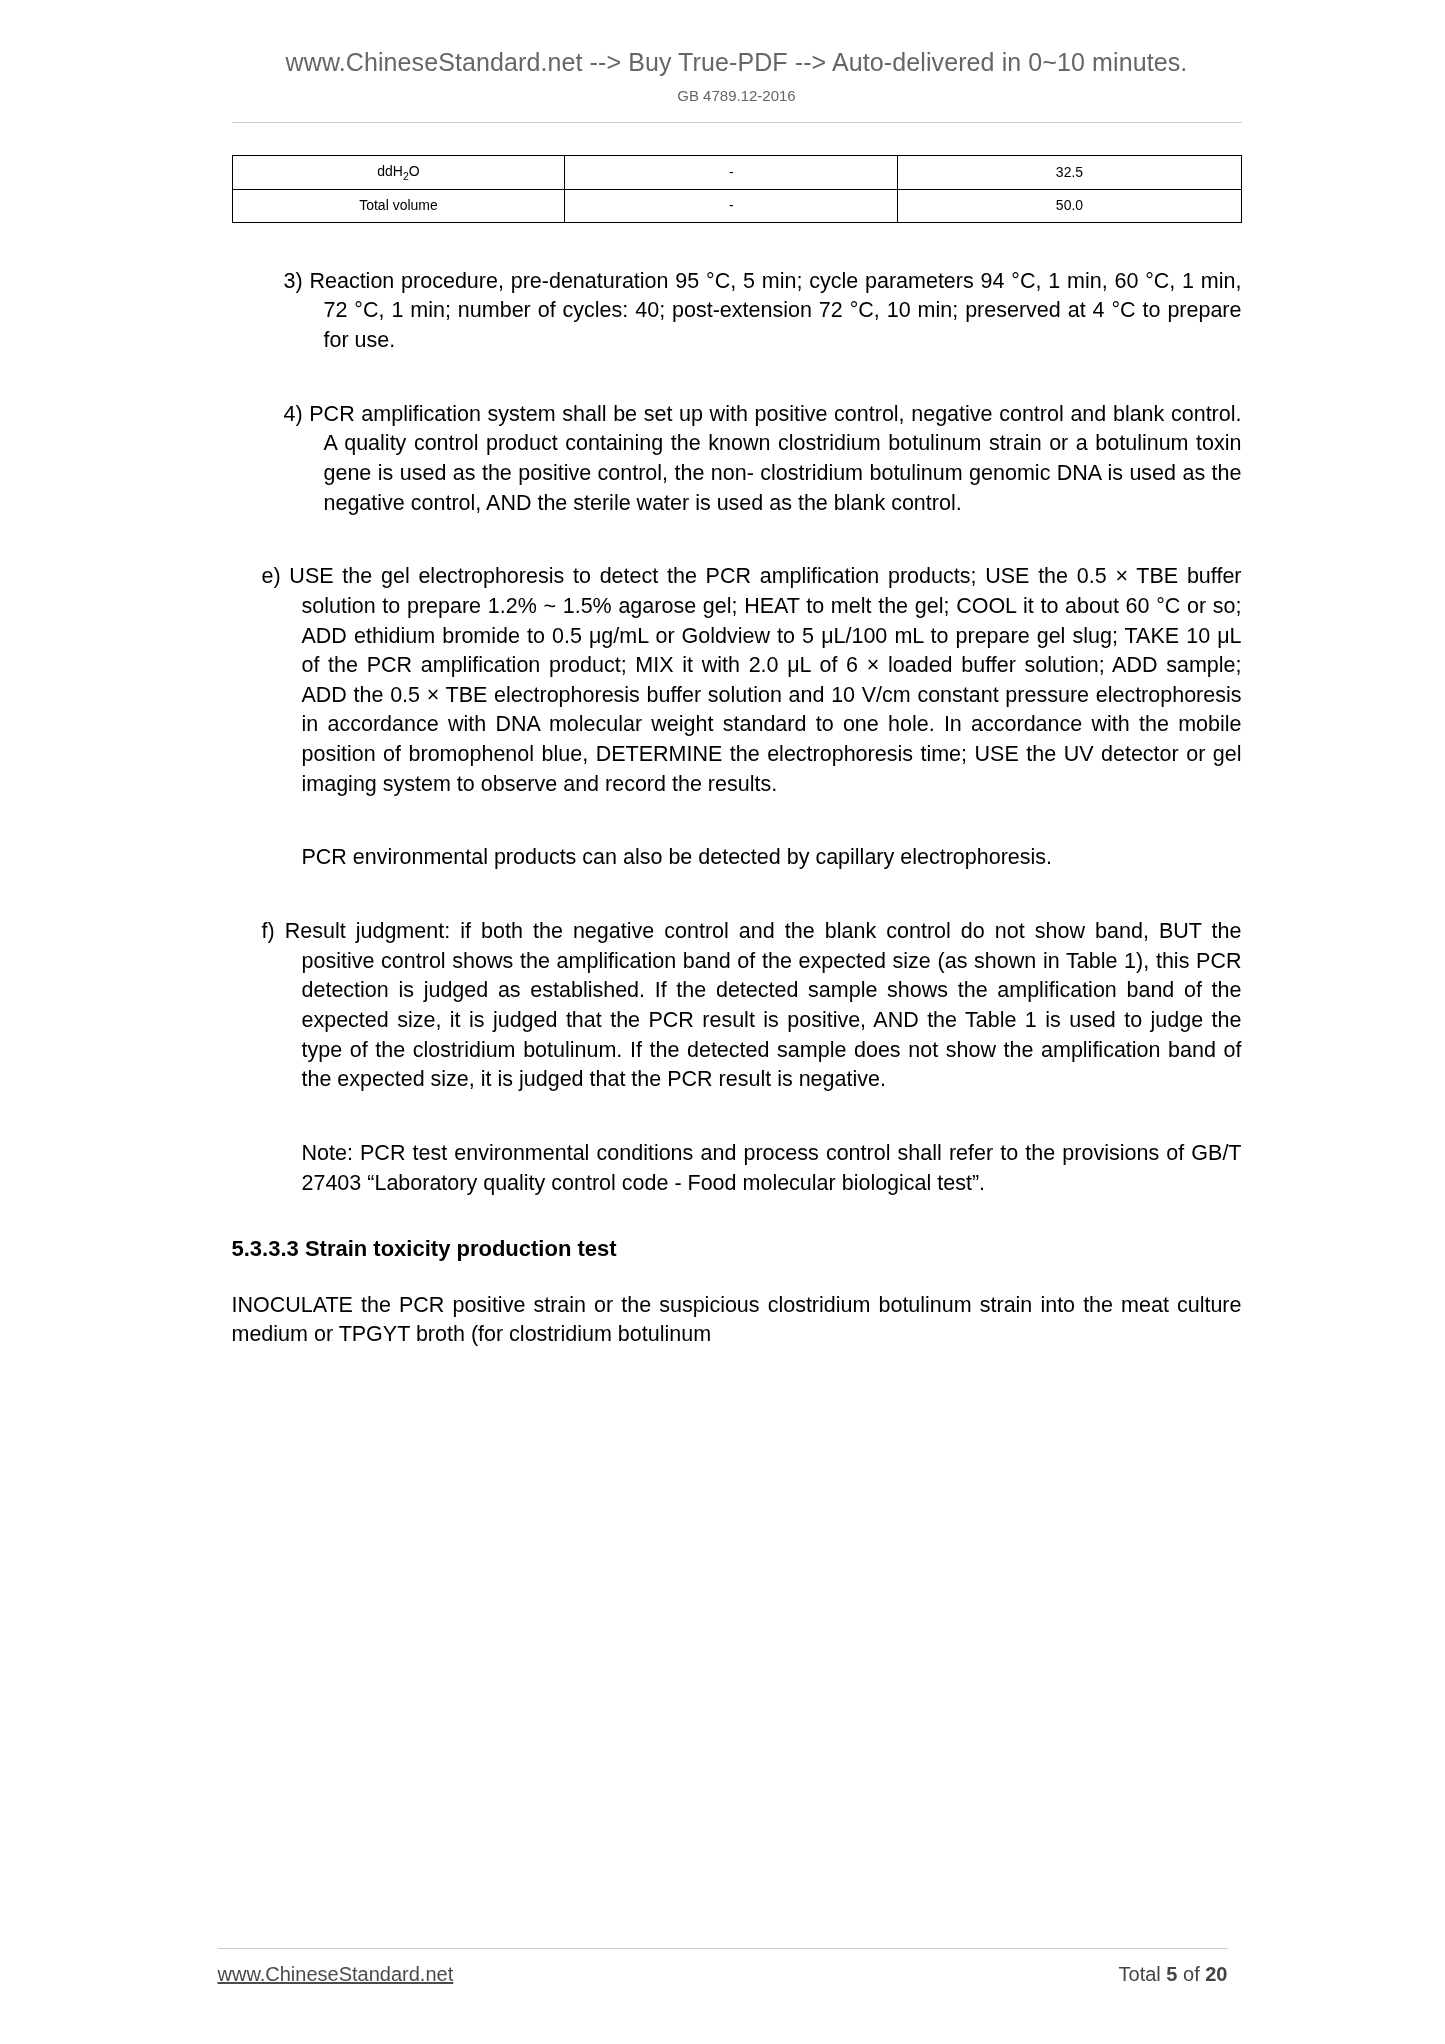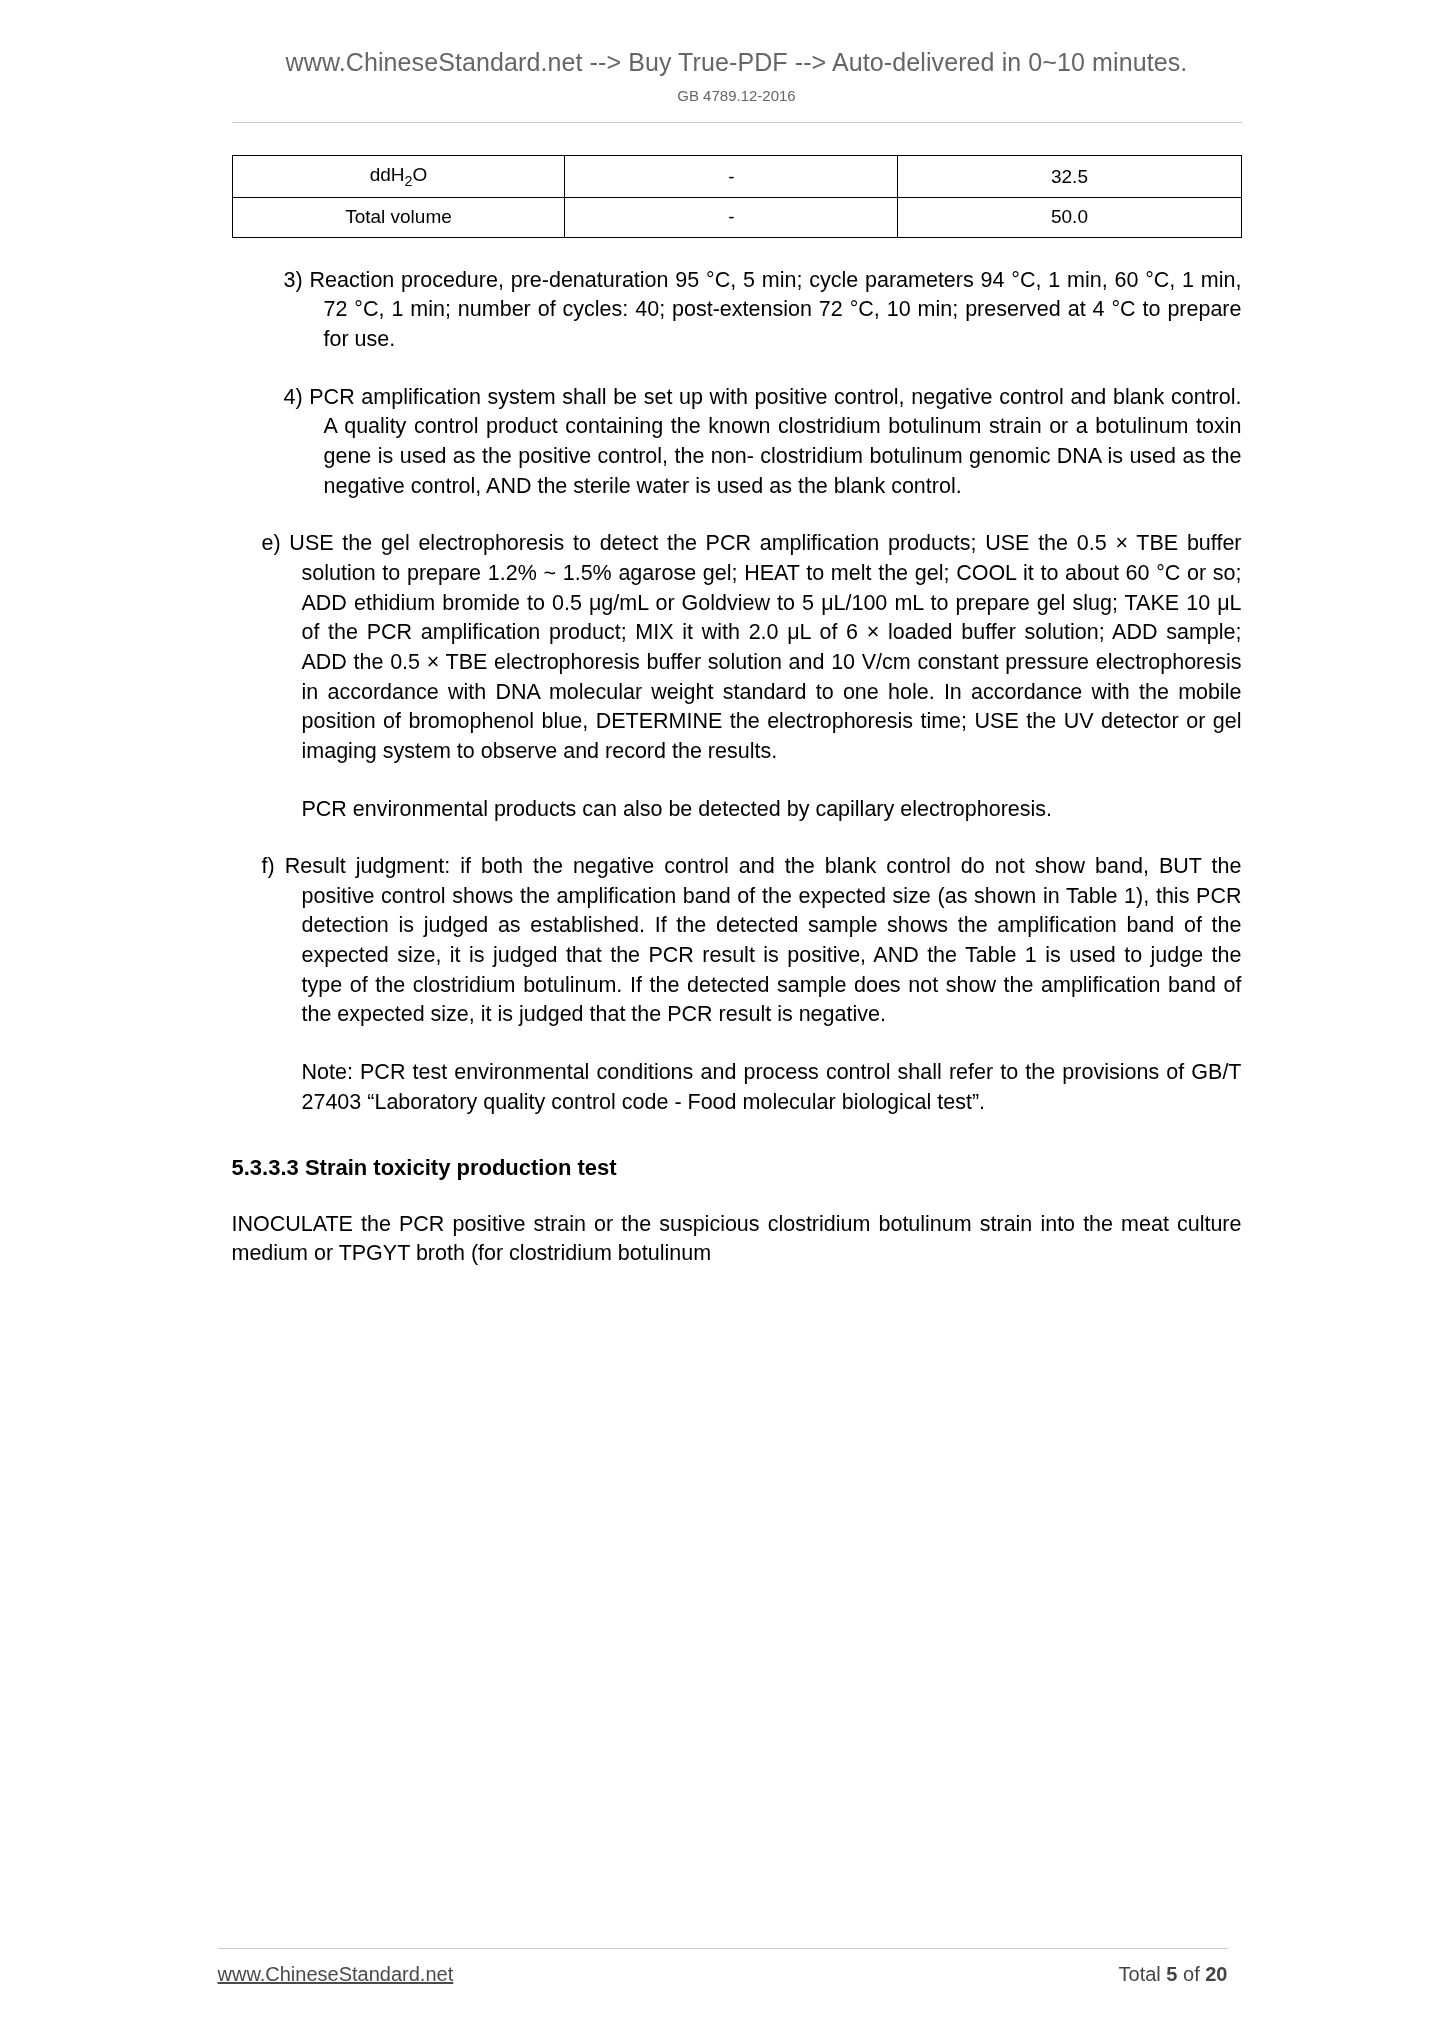--- a/index.html
+++ b/index.html
@@ -50,7 +50,7 @@
   table.params {
     width: 100%;
     border-collapse: collapse;
-    font-size: 19px;
+    font-size: 14px;
   }
   table.params td {
     border: 1px solid #000000;

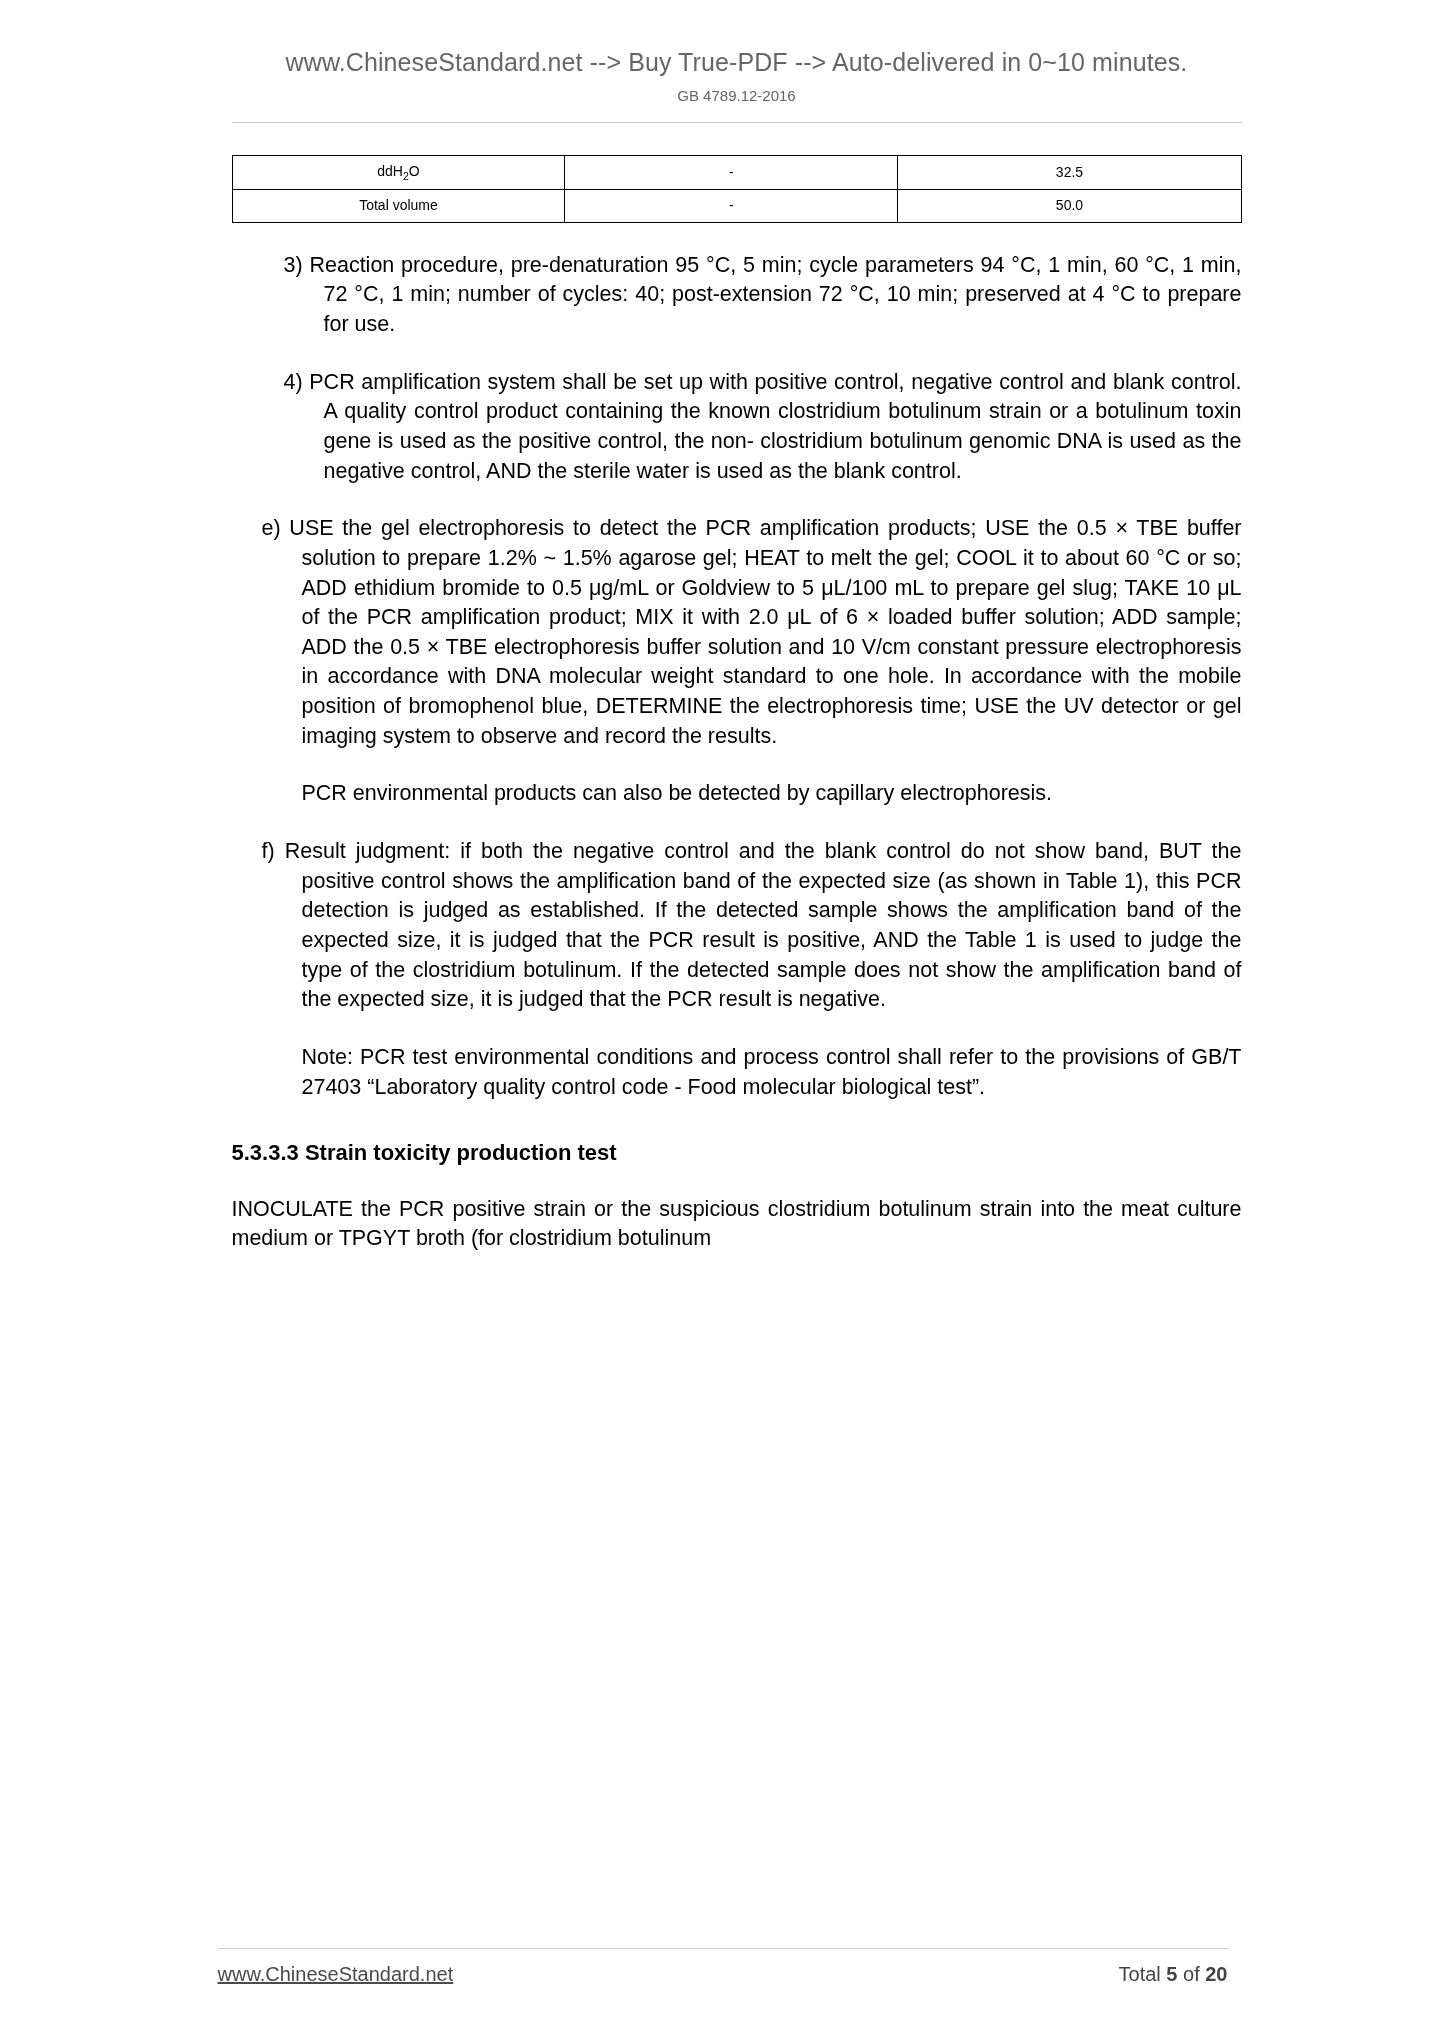--- a/index.html
+++ b/index.html
@@ -66,7 +66,7 @@
     text-align: justify;
   }
   .blk {
-    margin-top: 28px;
+    margin-top: 44px;
   }
   .indent-num {
     padding-left: 92px;

